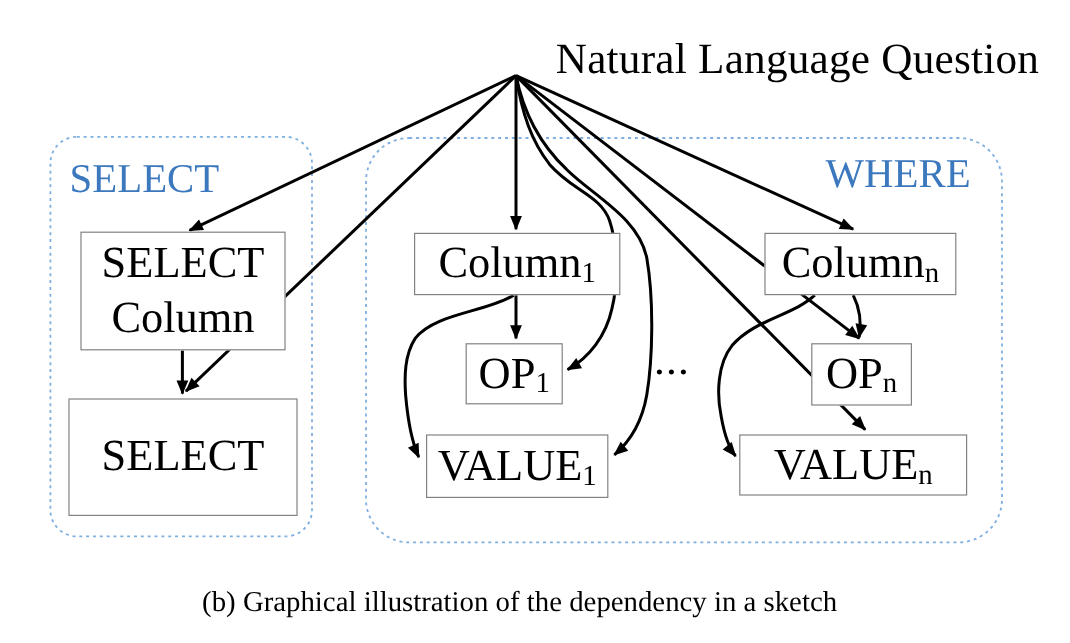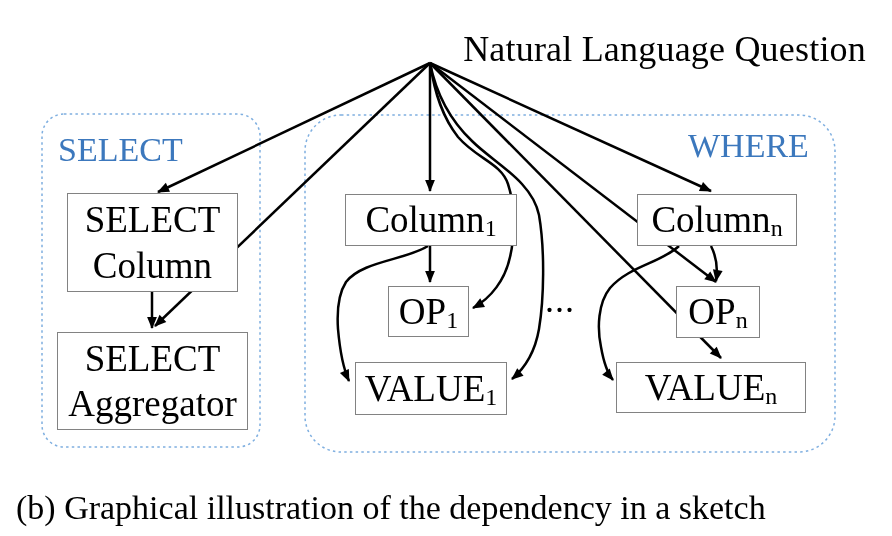--- a/index.html
+++ b/index.html
@@ -93,7 +93,6 @@
   <div class="node" style="left:57px;top:332px;width:191px;height:98px;">
     <div>
       <div>SELECT</div>
-      <div>Aggregator</div>
     </div>
   </div>
 

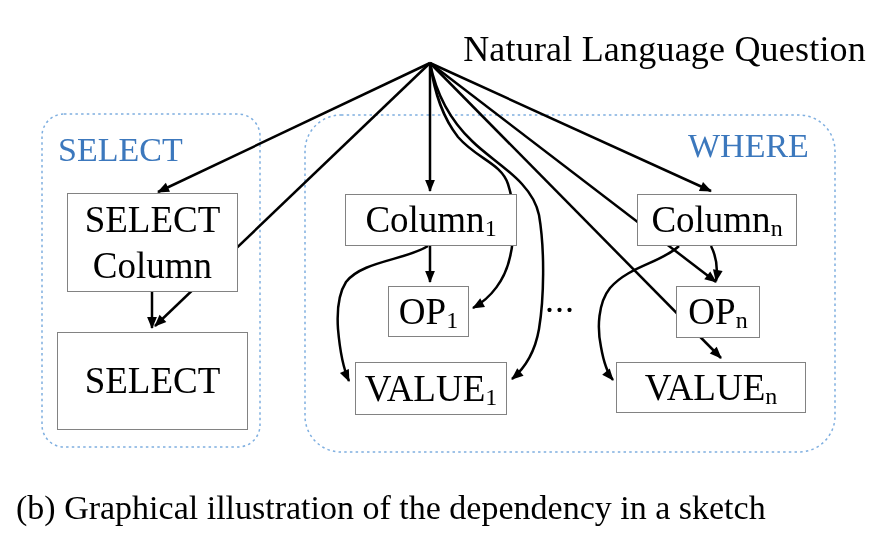--- a/index.html
+++ b/index.html
@@ -21,8 +21,8 @@
     font-size:36px;line-height:1.1;letter-spacing:0.2px;margin-top:16px;
   }
   .caption{
-    position:absolute;left:16px;top:489px;width:866px;text-align:left;
-    font-size:34px;line-height:1.1;
+    position:absolute;left:0;top:489px;width:866px;text-align:center;
+    font-size:24px;line-height:1.1;
   }
   .group-label{
     position:absolute;font-size:34px;line-height:1;color:var(--accent-blue);

